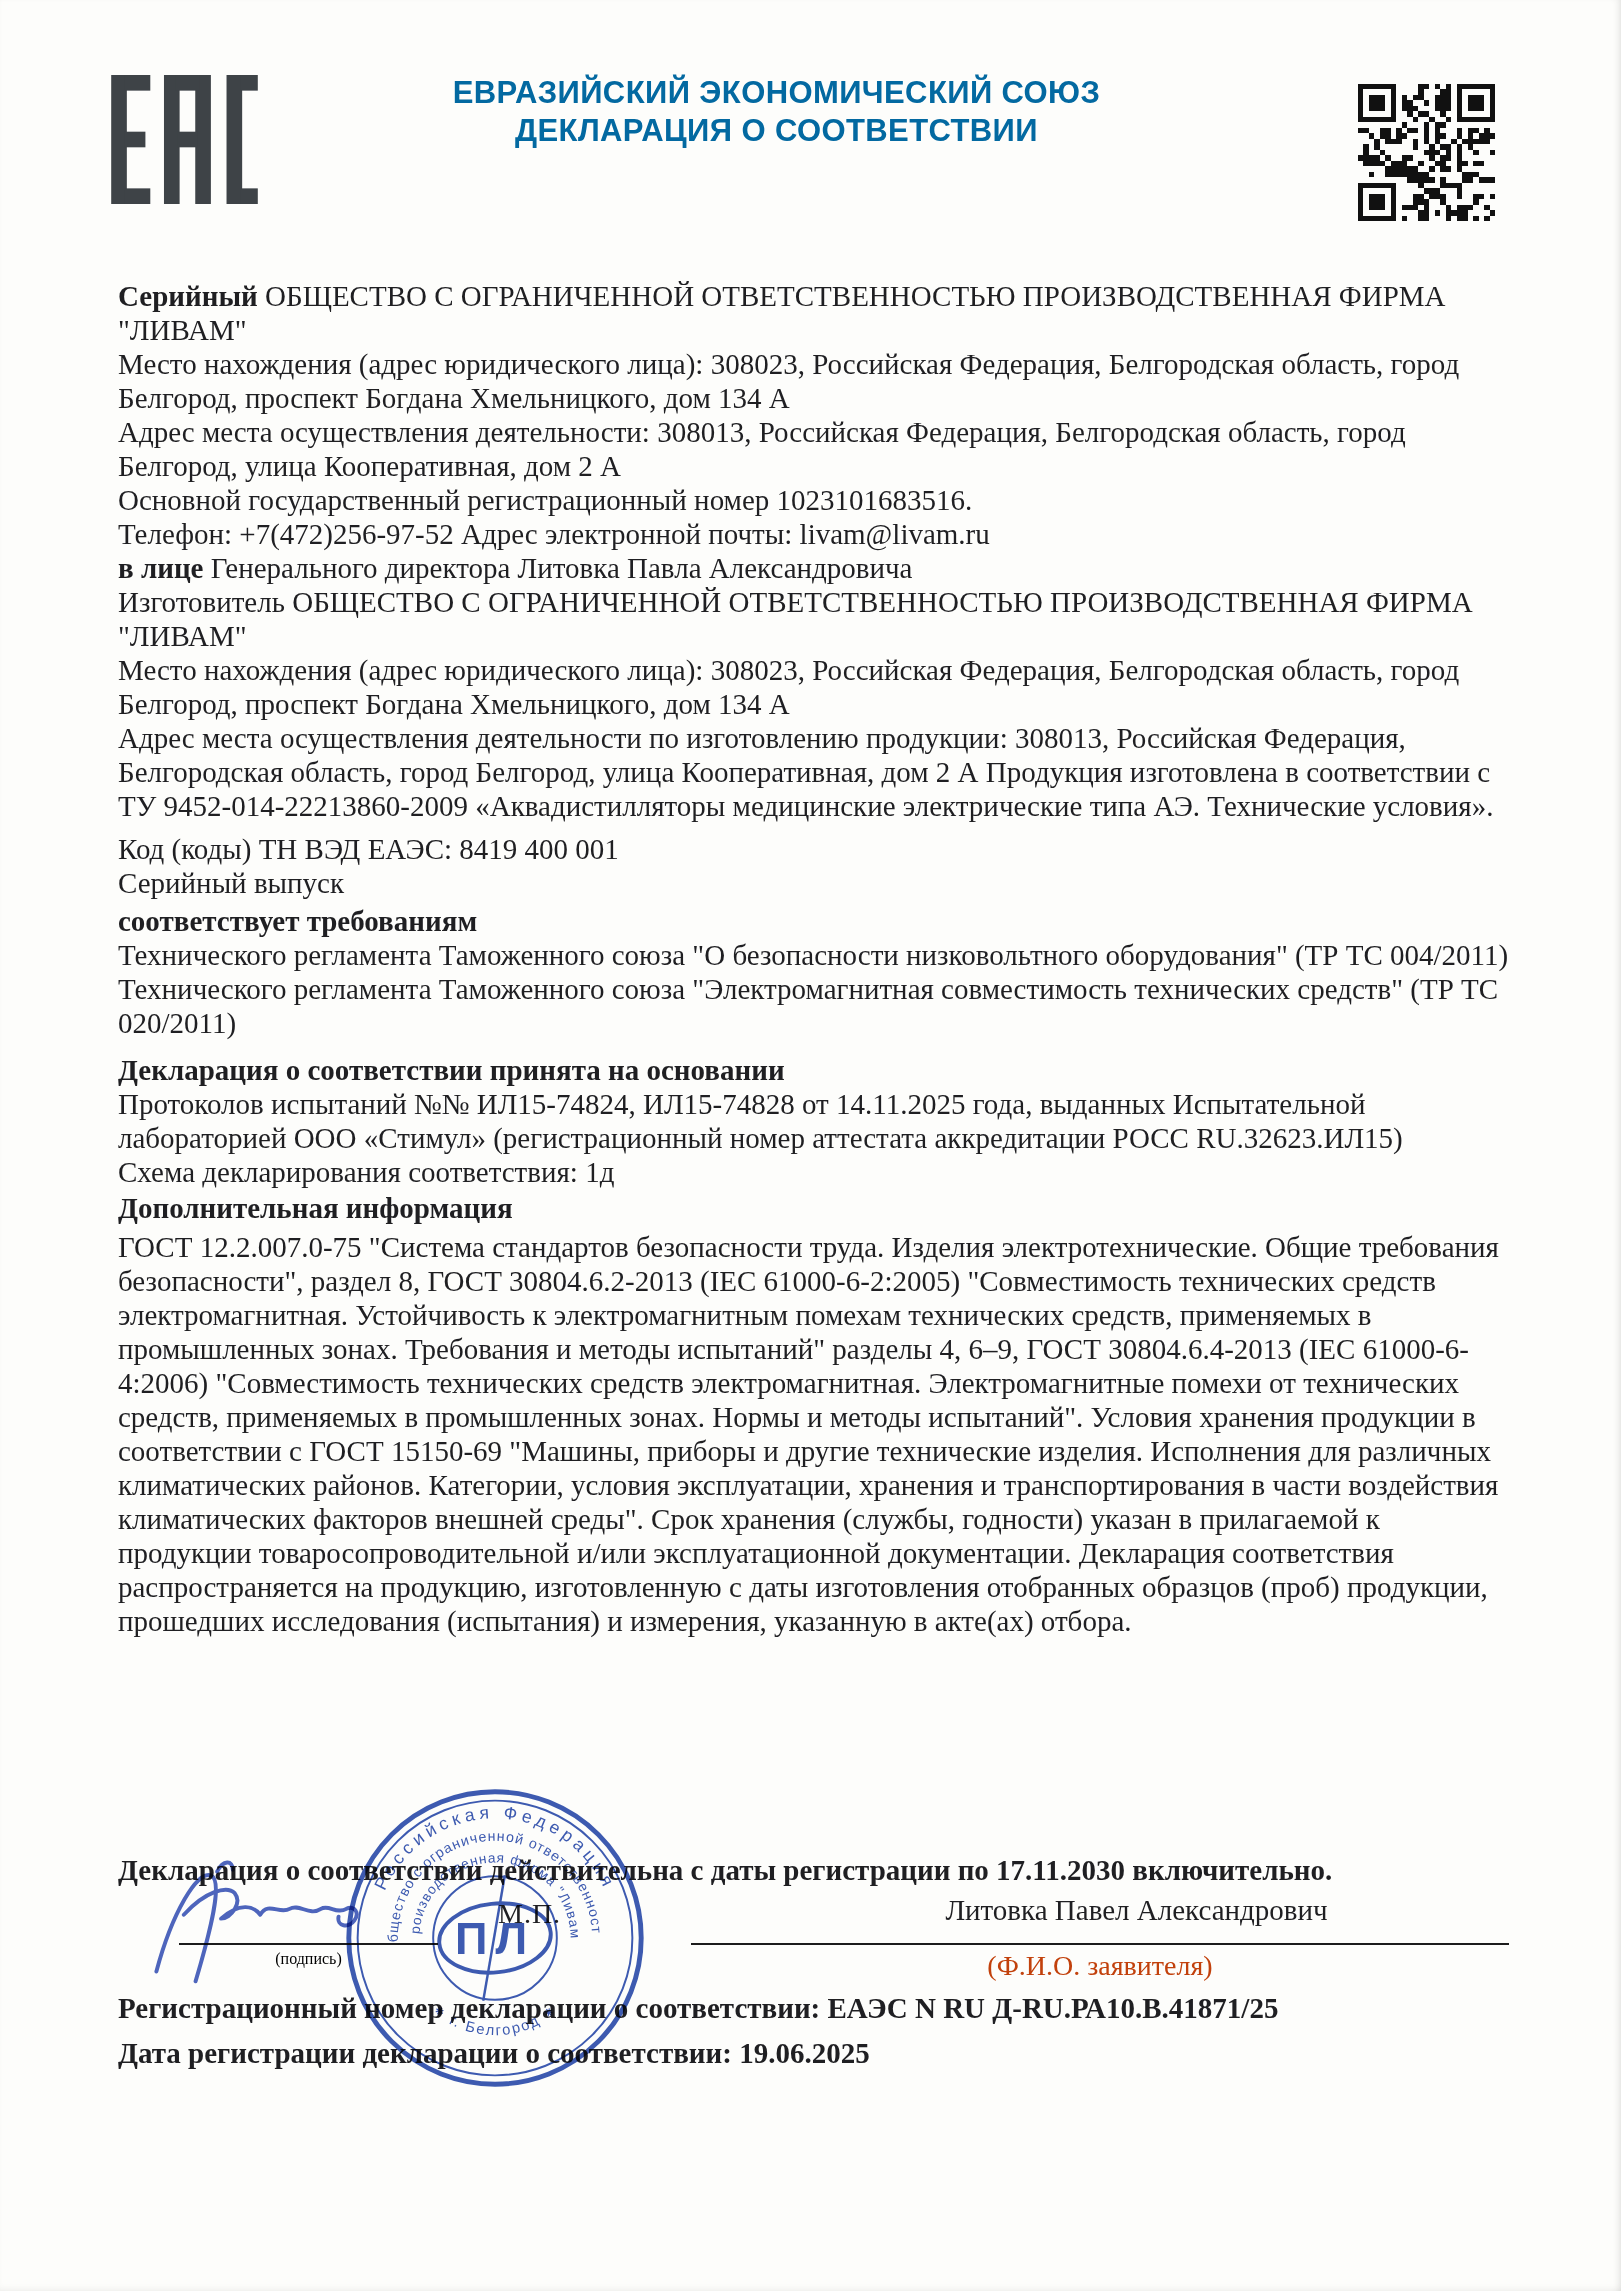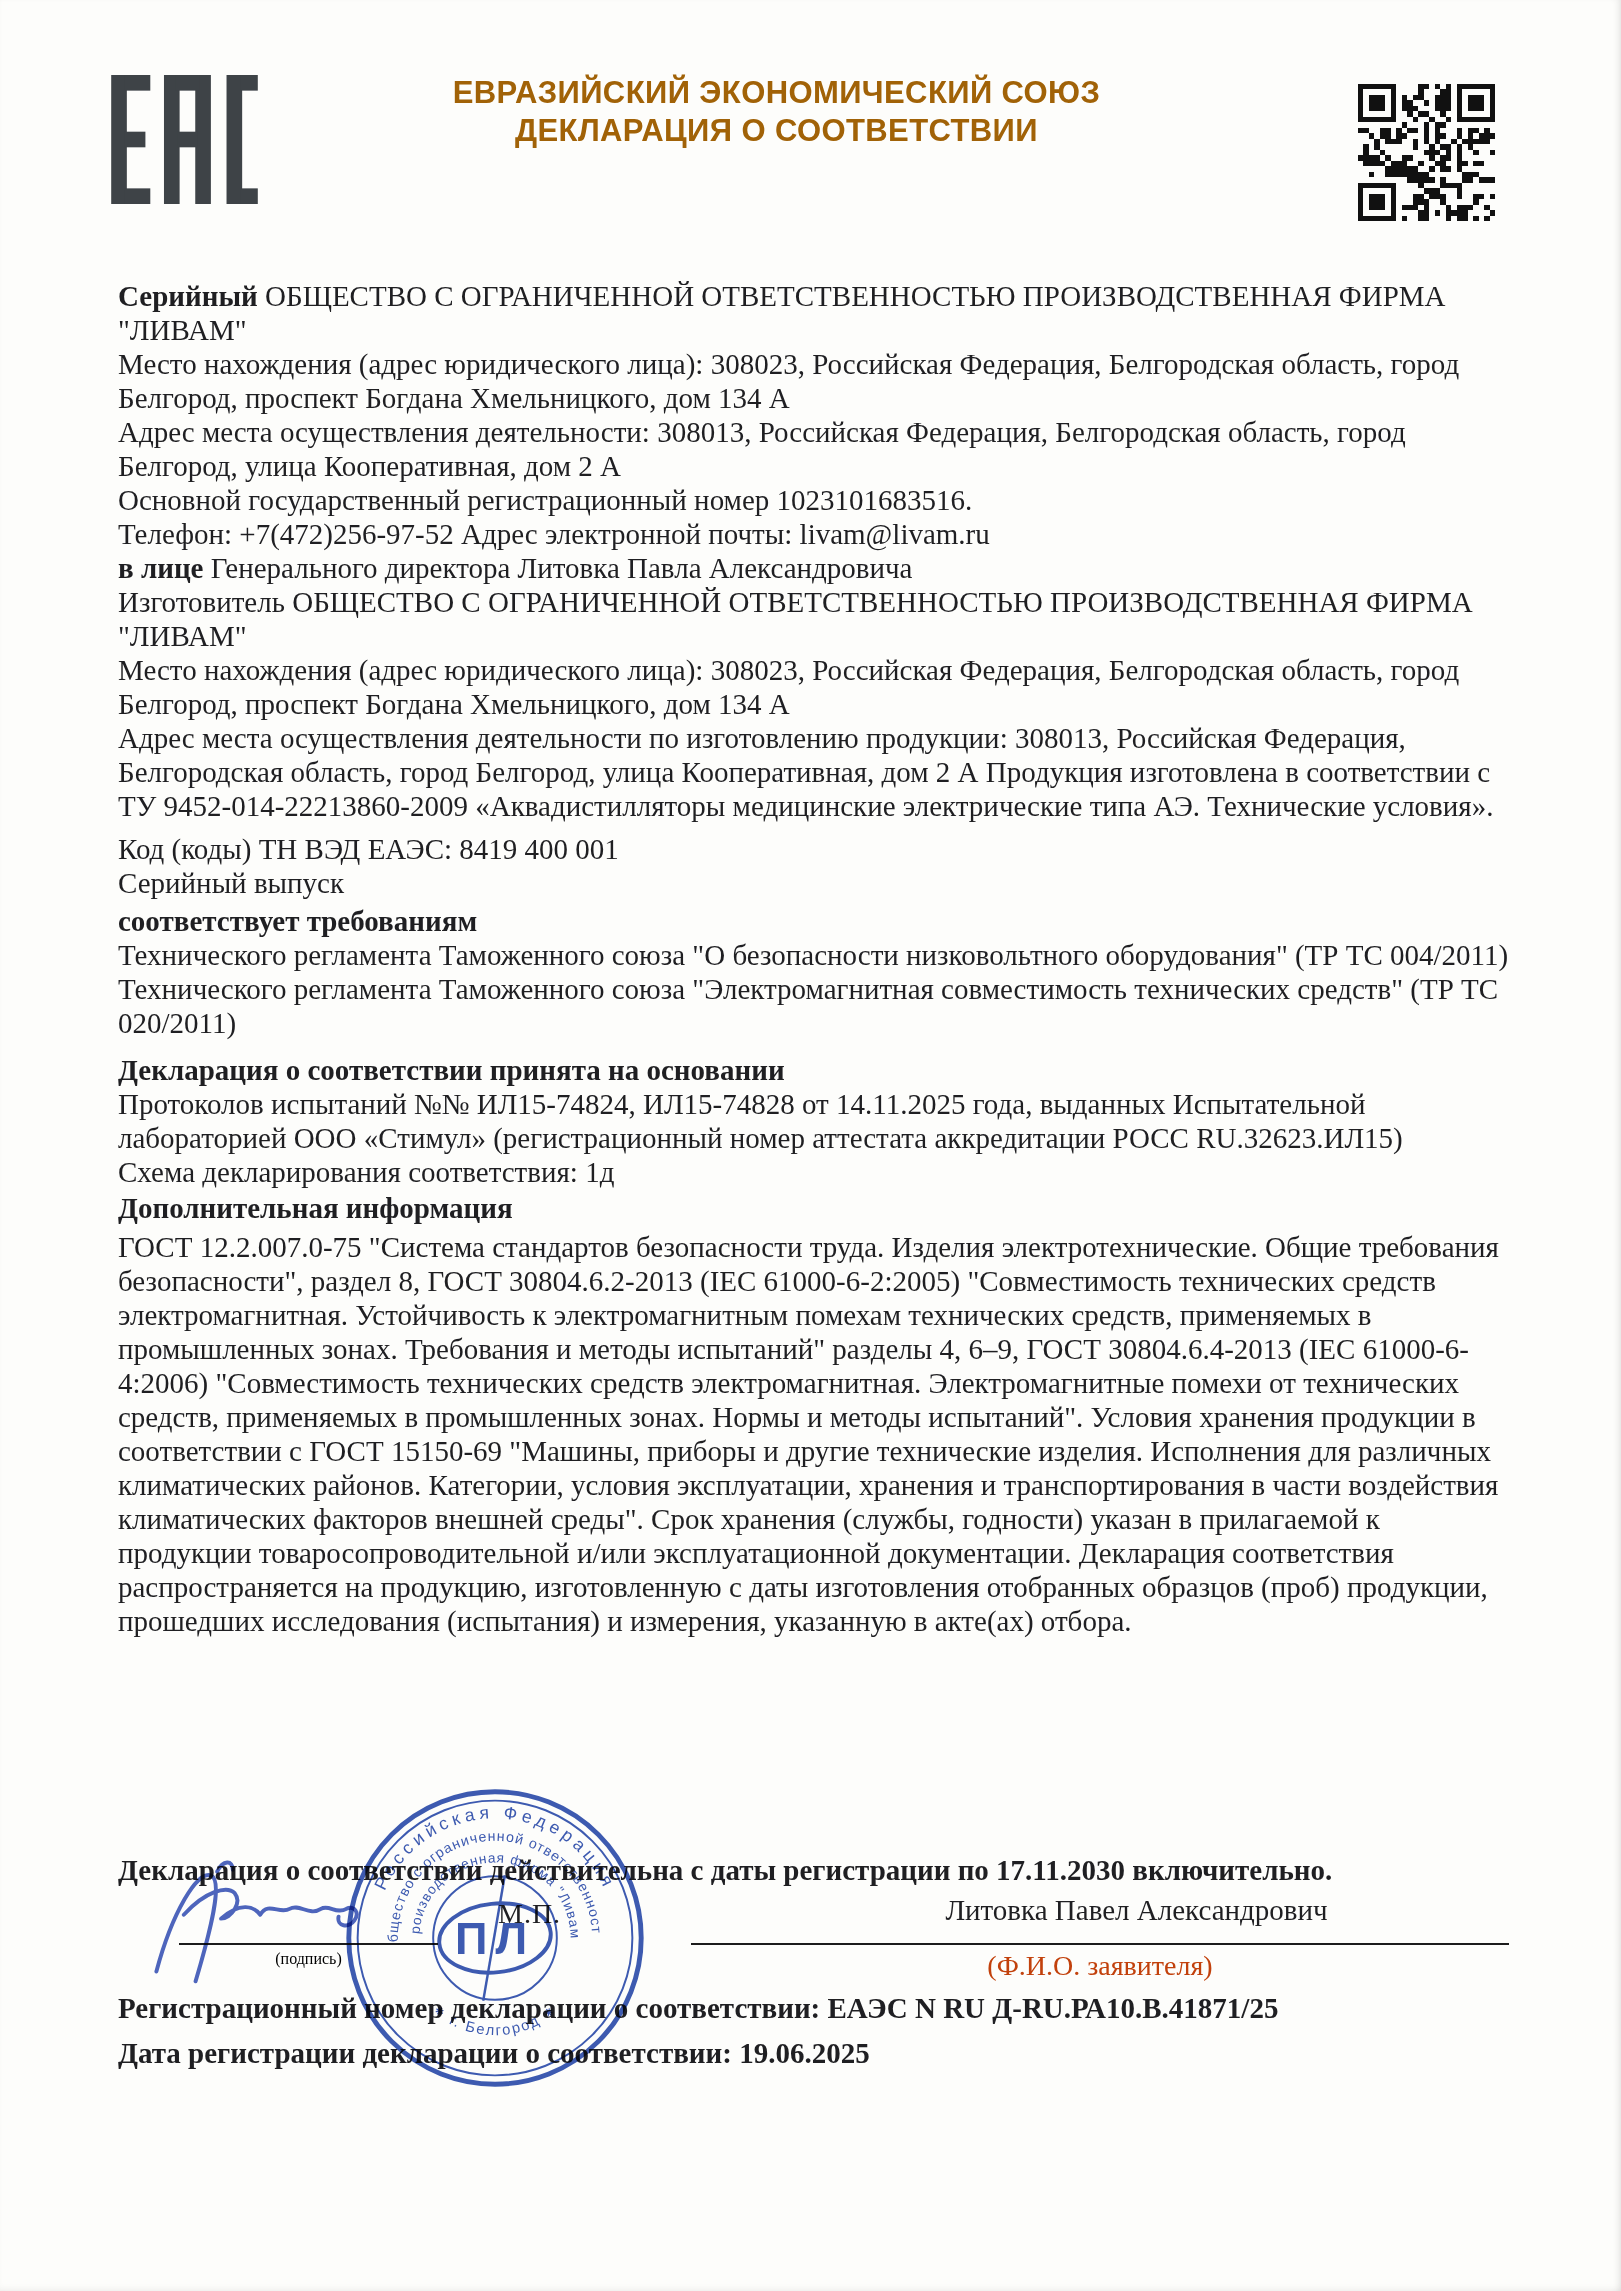--- a/index.html
+++ b/index.html
@@ -12,7 +12,7 @@
   .hdr{
     position:absolute;left:323px;top:74px;width:907px;text-align:center;
     font-family:"Liberation Sans","DejaVu Sans",sans-serif;font-weight:bold;
-    font-size:31px;line-height:38px;color:#a16207;letter-spacing:0.4px;
+    font-size:31px;line-height:38px;color:#0369a1;letter-spacing:0.4px;
   }
   .eac-logo{position:absolute;left:111px;top:75px;}
   .qr{position:absolute;left:1358px;top:84px;width:137px;height:137px;}

